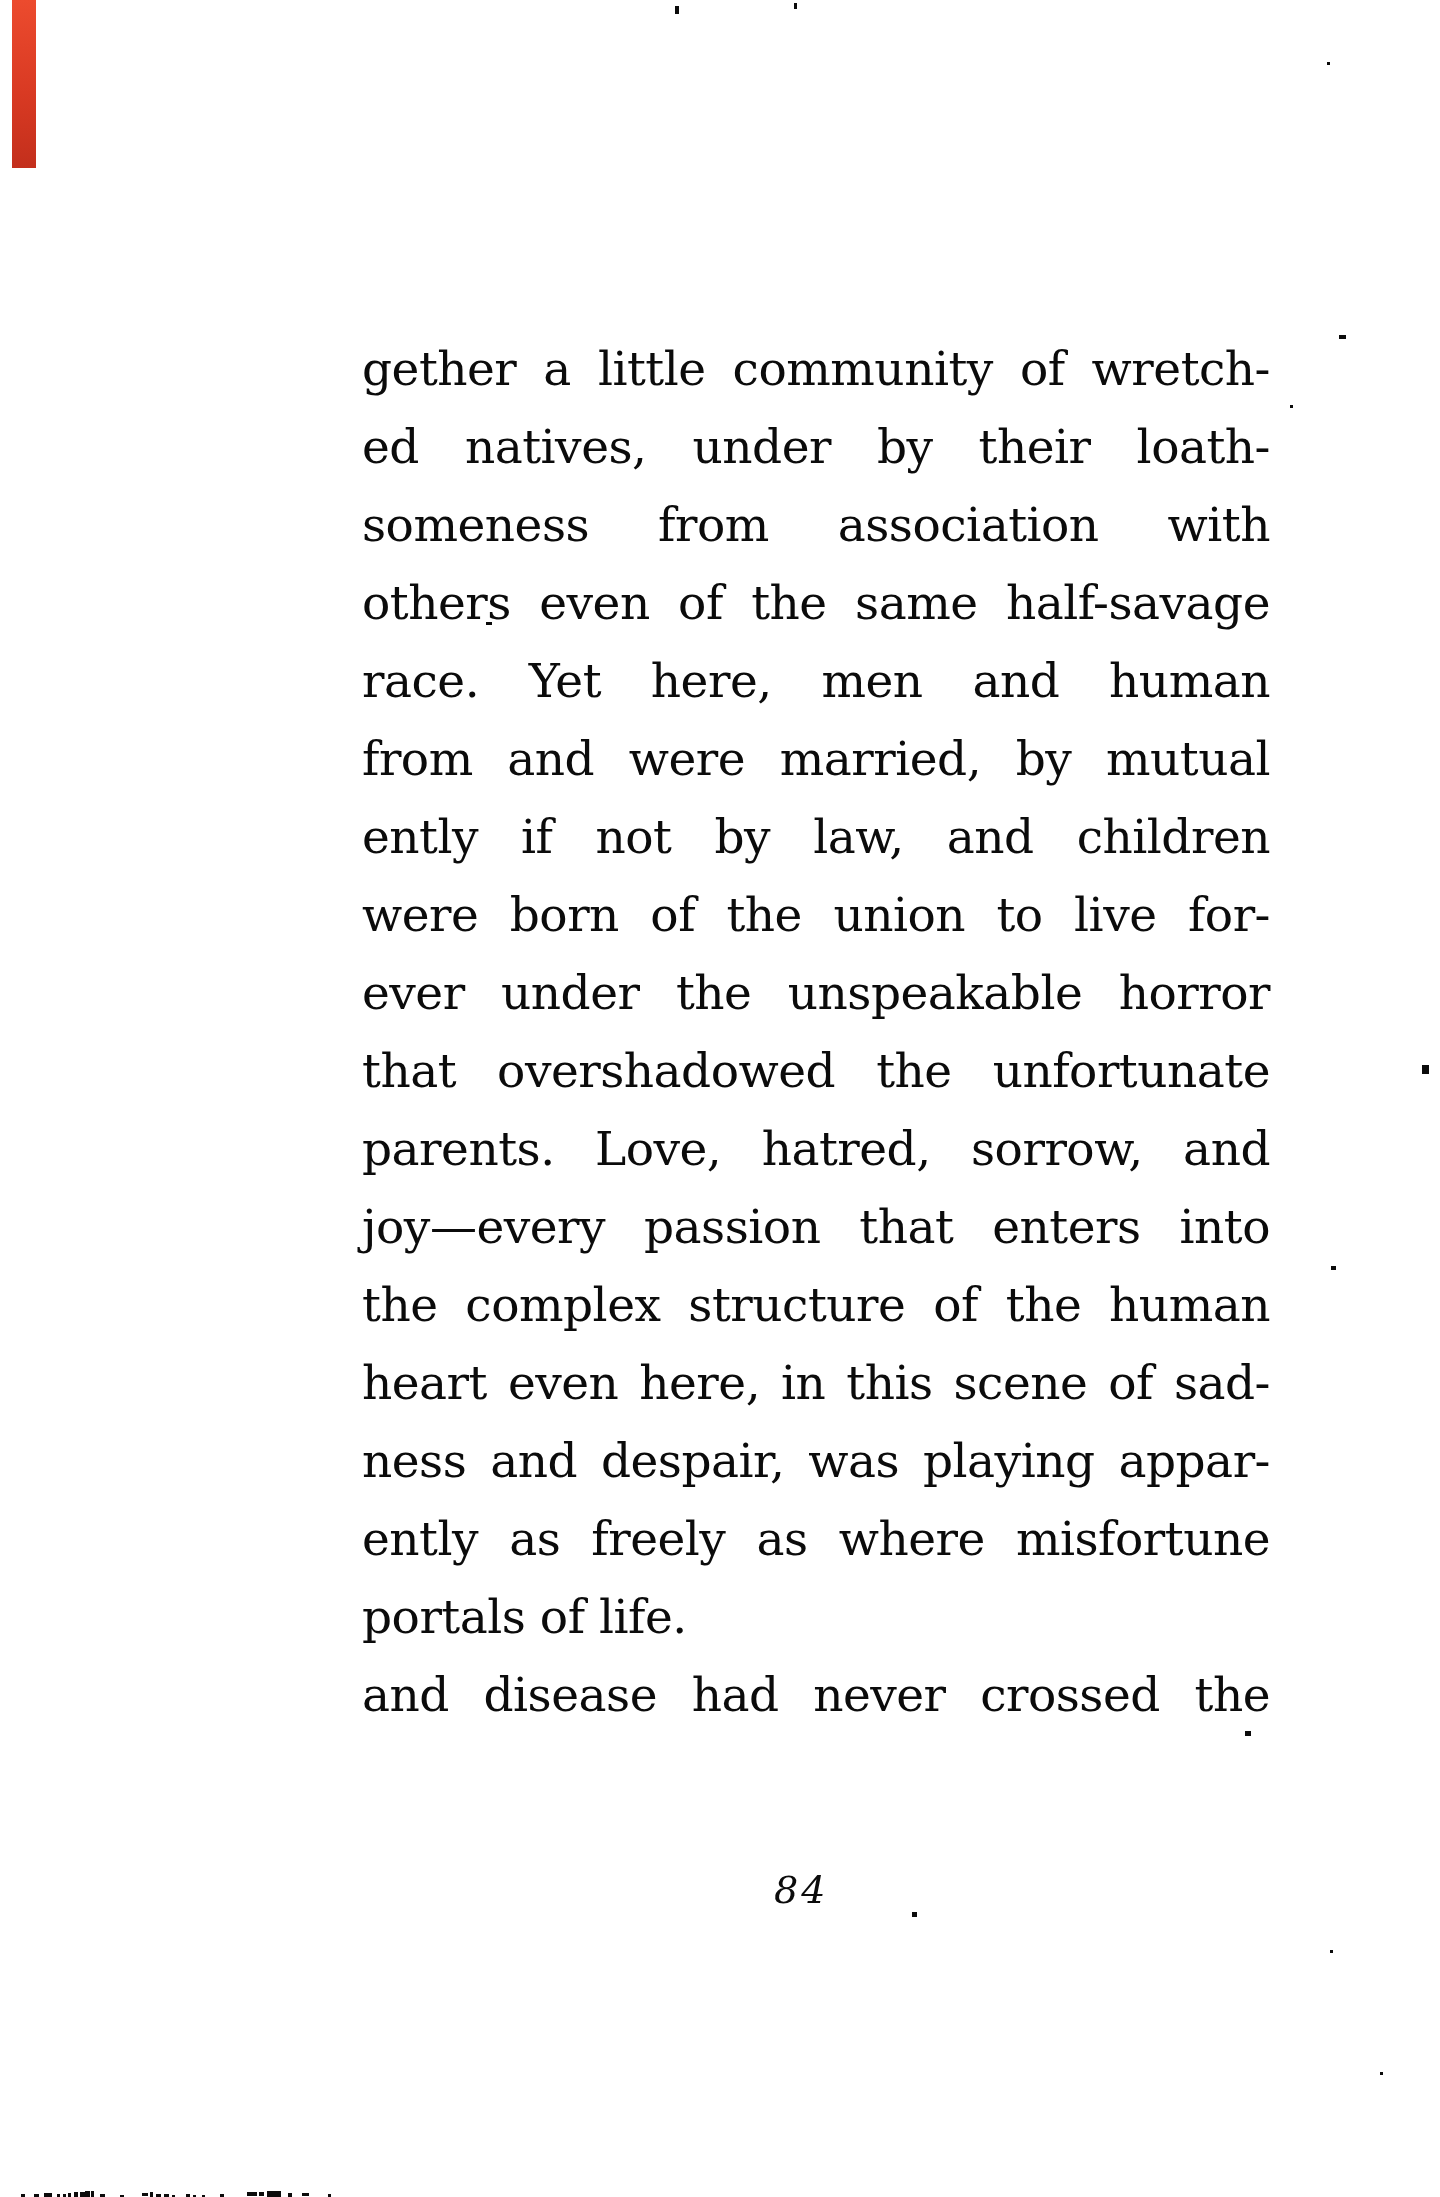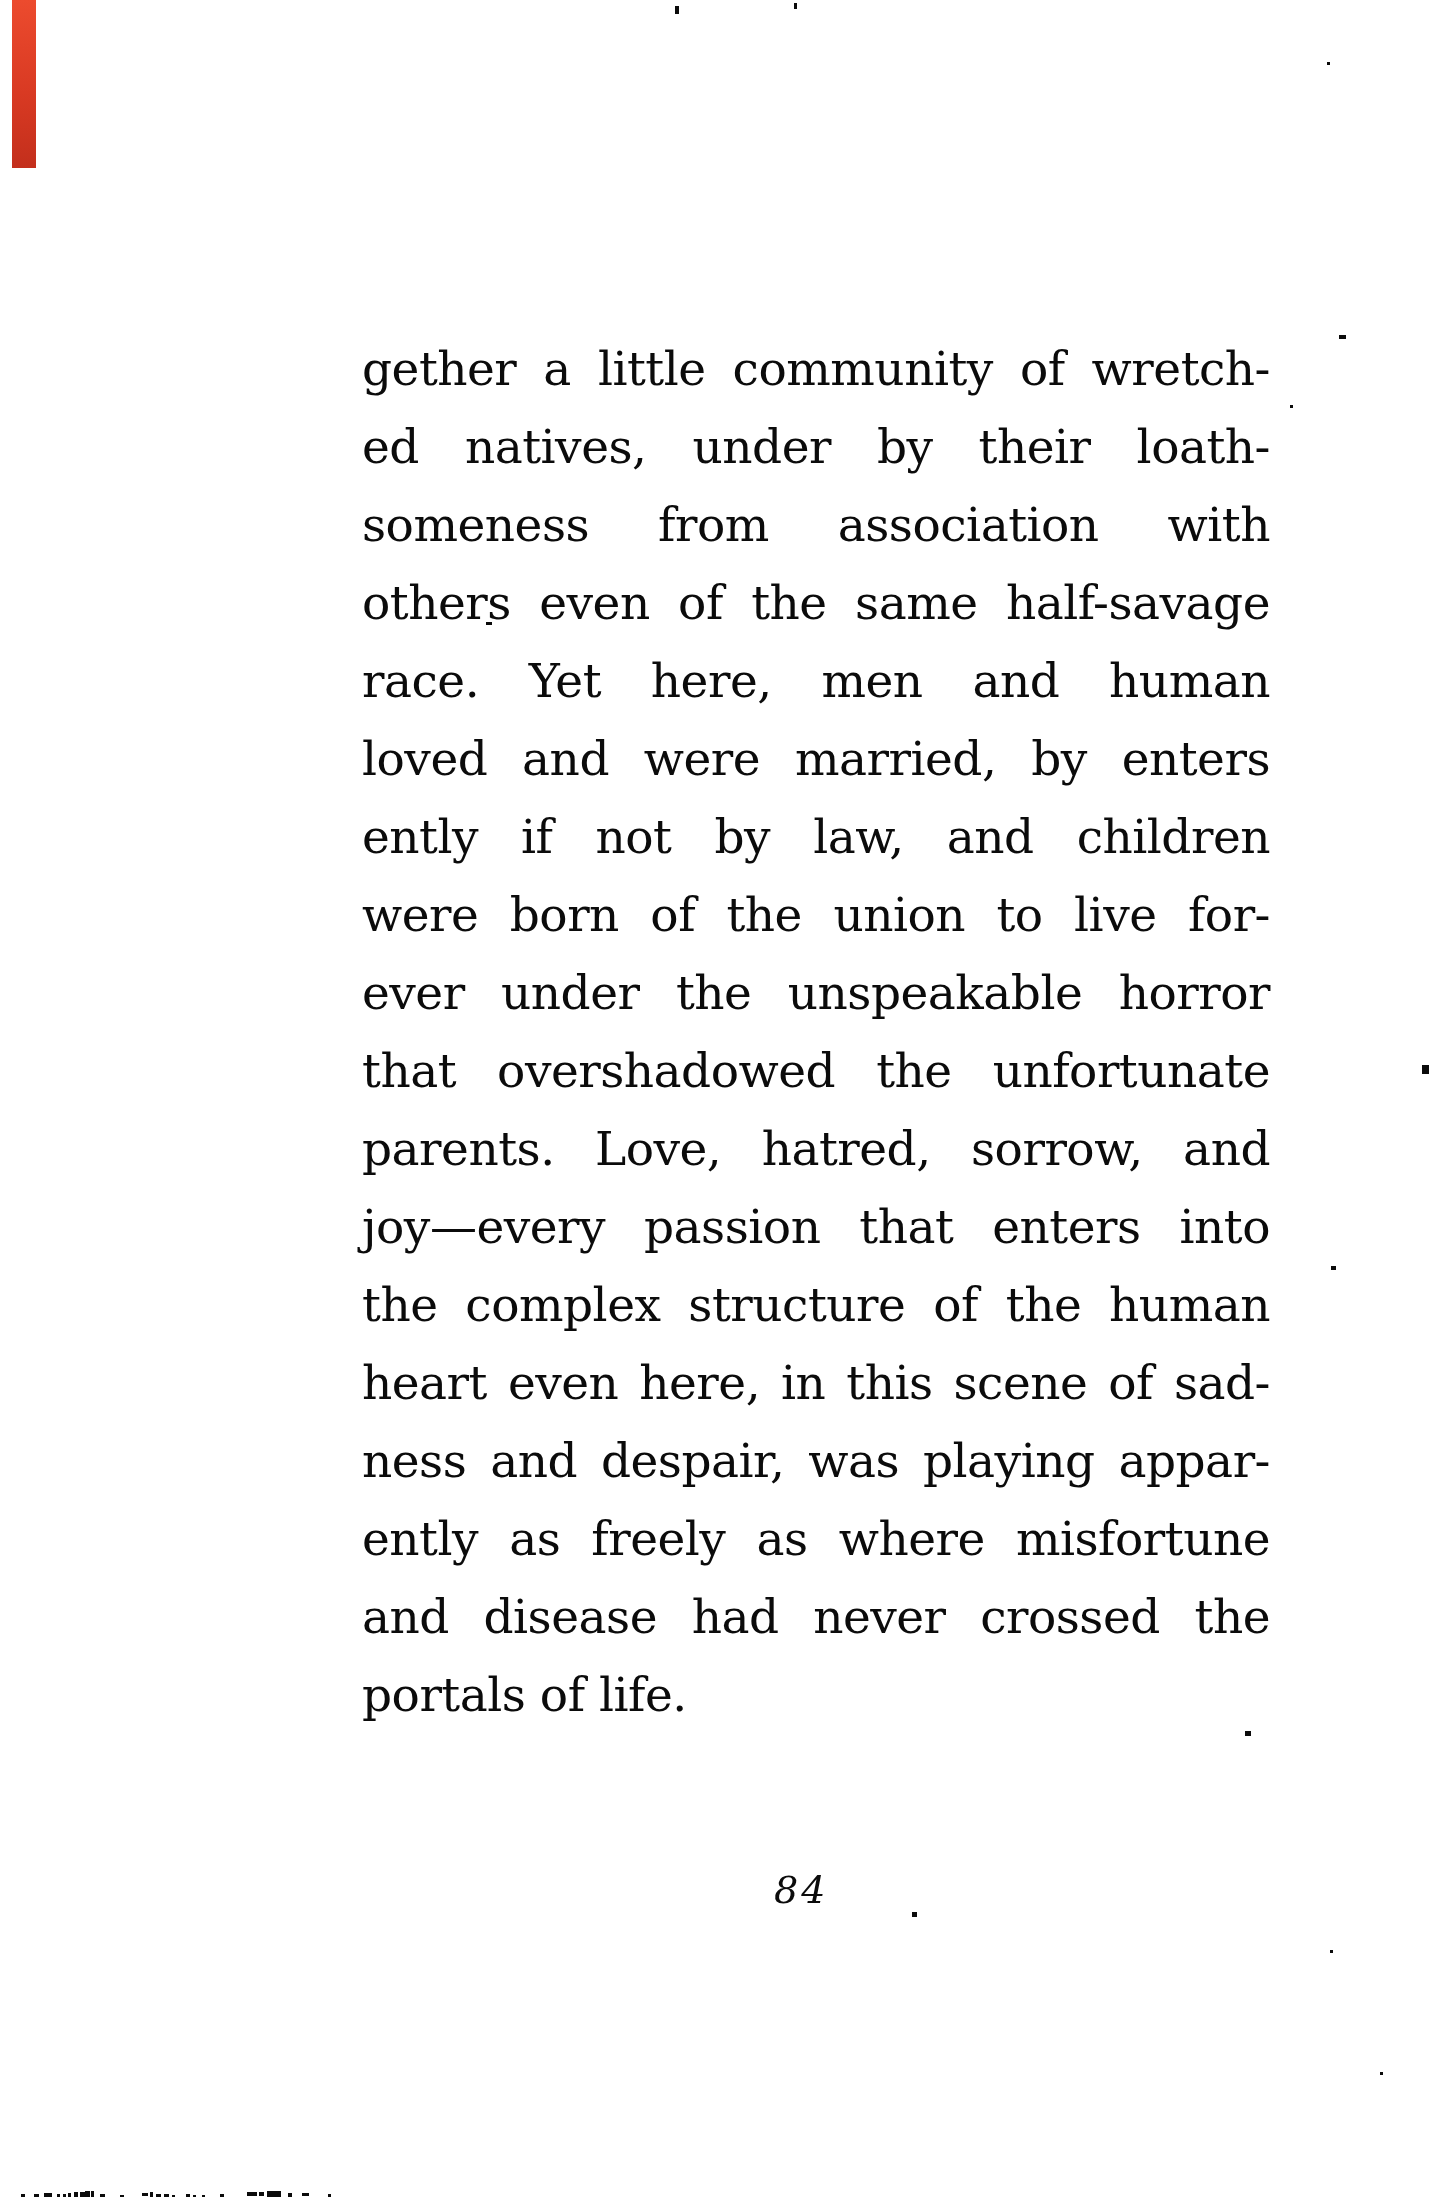--- a/index.html
+++ b/index.html
@@ -73,7 +73,7 @@
     <div class="line">someness from association with</div>
     <div class="line">others even of the same half-savage</div>
     <div class="line">race.  Yet here, men and human</div>
-    <div class="line">loved and were married, by enters</div>
+    <div class="line">from and were married, by mutual</div>
     <div class="line">ently if not by law, and children</div>
     <div class="line">were born of the union to live for-</div>
     <div class="line">ever under the unspeakable horror</div>

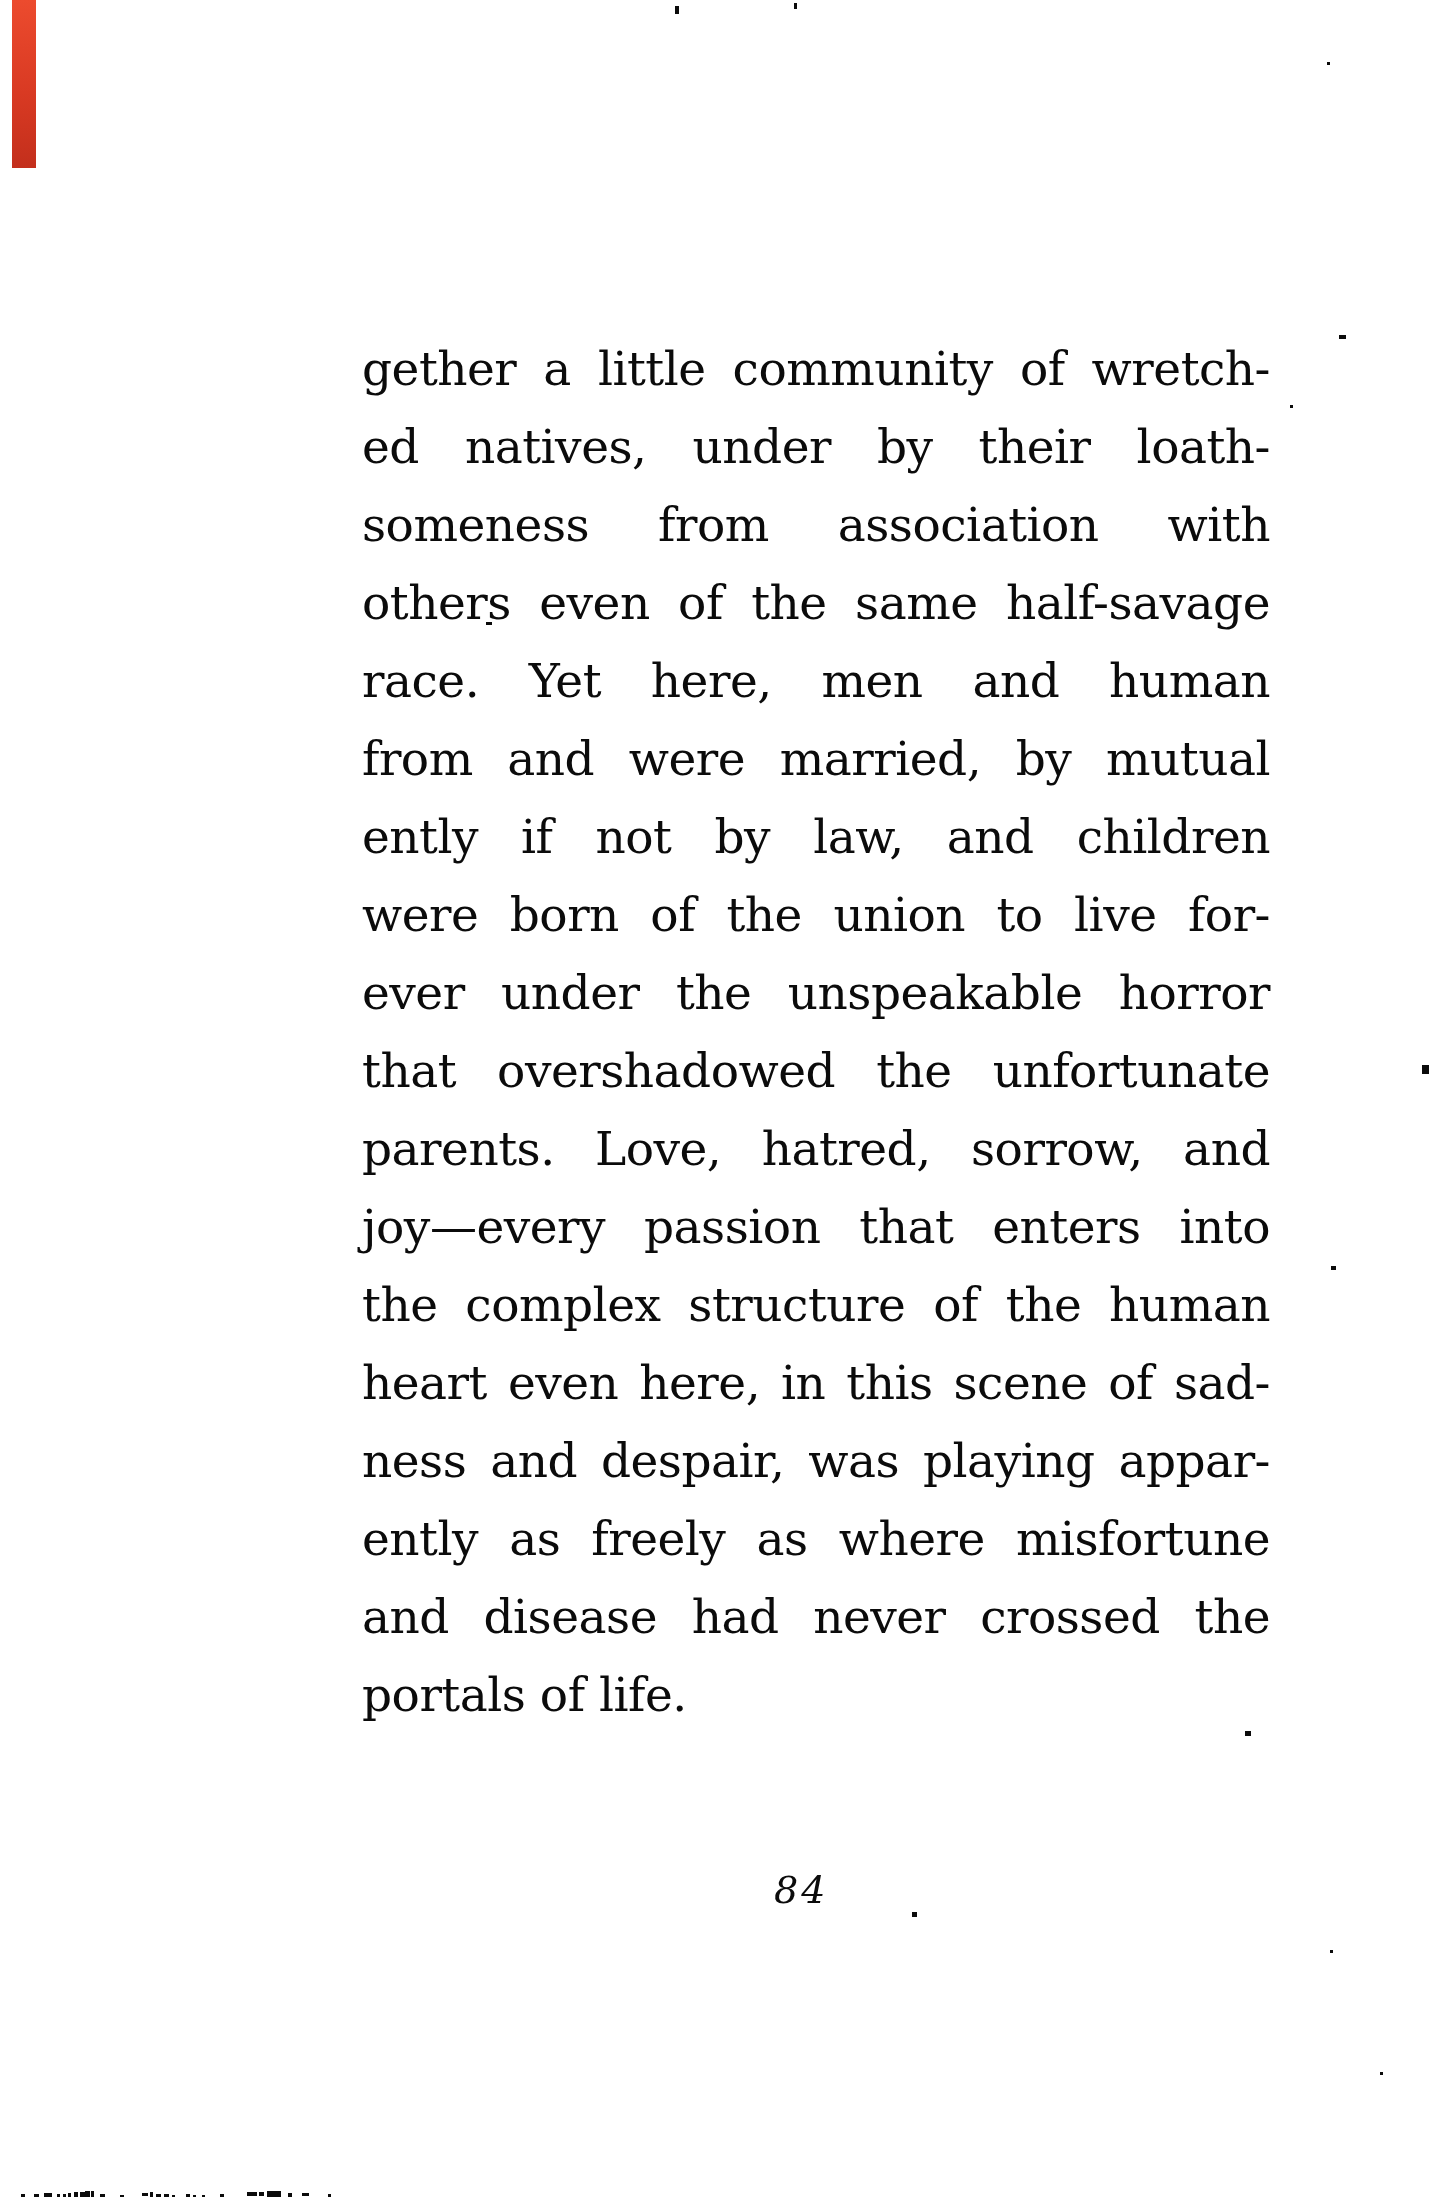--- a/index.html
+++ b/index.html
@@ -84,8 +84,8 @@
     <div class="line">heart even here, in this scene of sad-</div>
     <div class="line">ness and despair, was playing appar-</div>
     <div class="line">ently as freely as where misfortune</div>
+    <div class="line last-line">portals of life.</div>
     <div class="line">and disease had never crossed the</div>
-    <div class="line last-line">portals of life.</div>
   </div>
 
   <div class="page-number">84</div>

